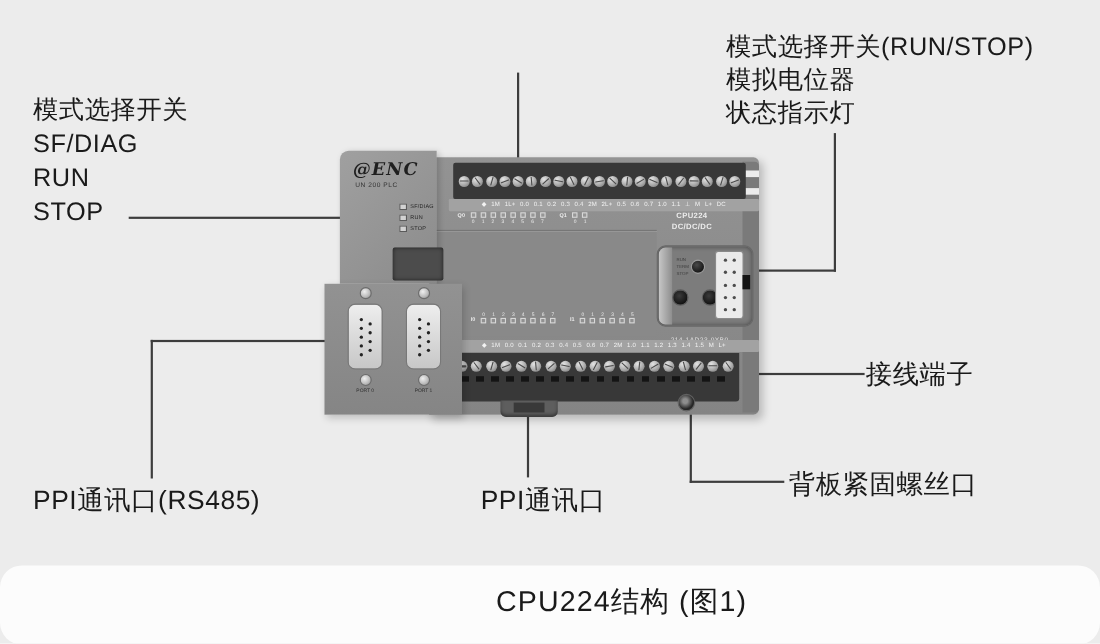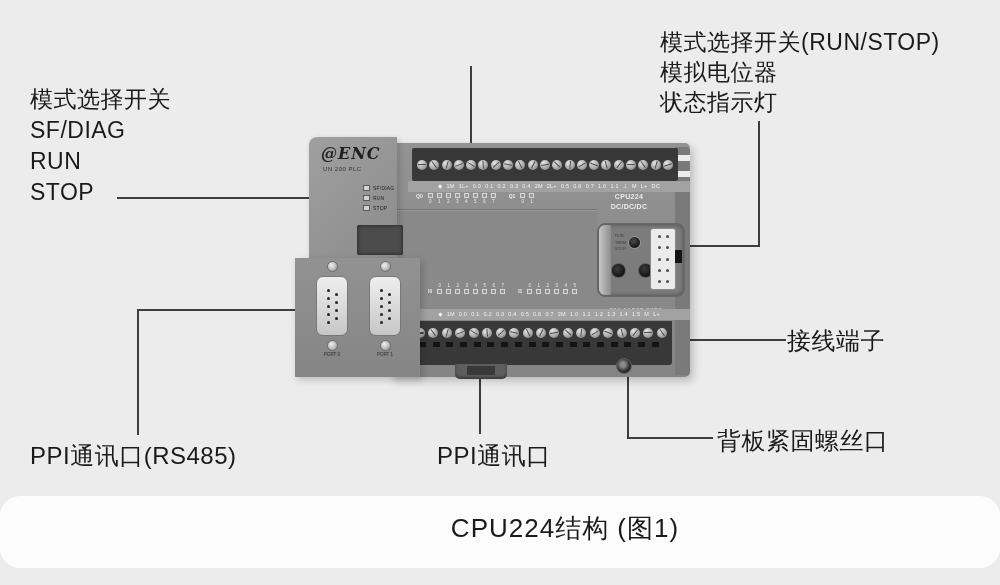--- a/index.html
+++ b/index.html
@@ -10,7 +10,7 @@
   .lbl.small{line-height:30px;}
   .line{position:absolute;background:#3d3d3d;}
   
-  .caption-band{position:absolute;left:0;top:496px;width:1000px;height:72px;background:#fcfcfc;border-radius:20px;}
+  .caption-band{position:absolute;left:0;top:514px;width:1000px;height:72px;background:#fcfcfc;border-radius:20px;}
   .caption{position:absolute;left:130px;right:0;top:15px;text-align:center;font-size:26px;letter-spacing:1px;}
   
   .device{position:absolute;left:295px;top:137px;width:395px;height:242px;}

